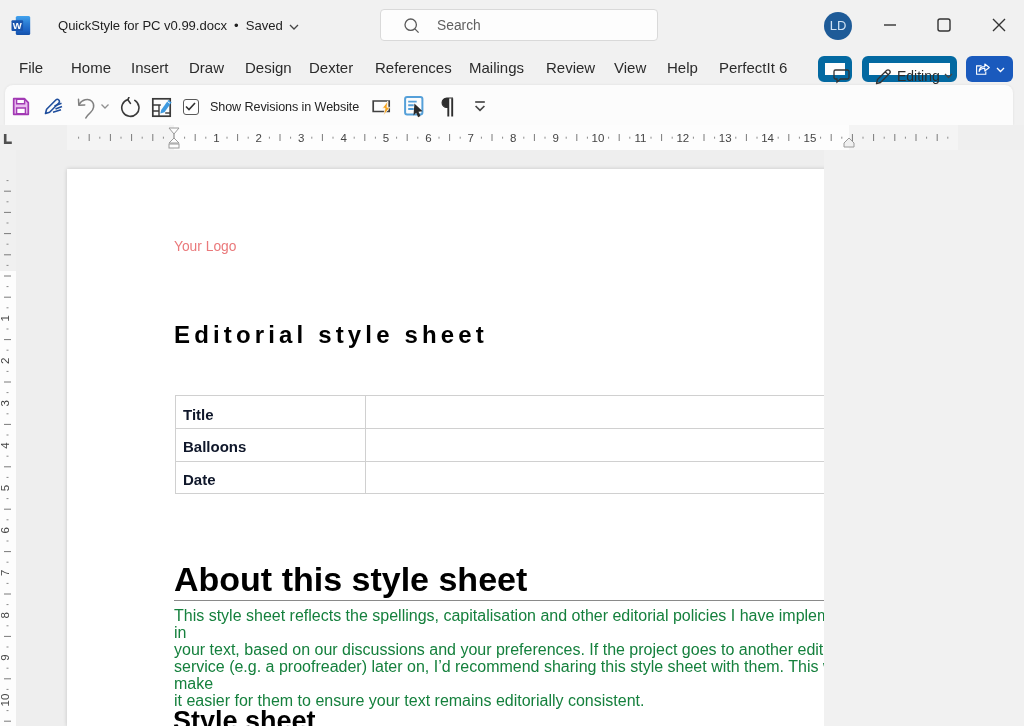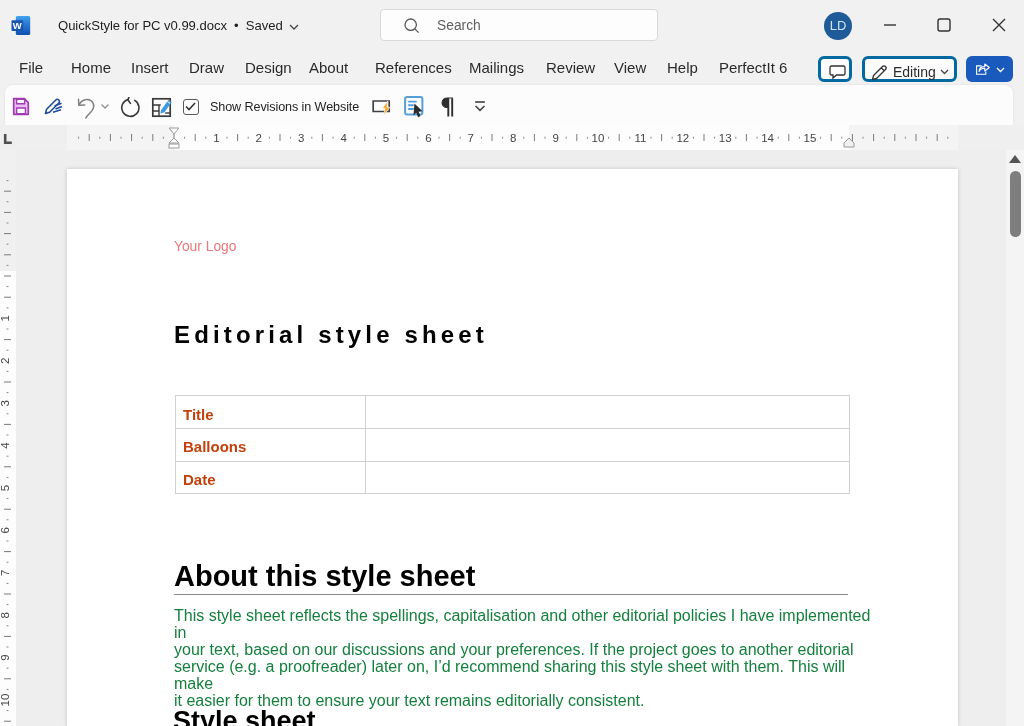--- a/index.html
+++ b/index.html
@@ -100,7 +100,7 @@
     <span class="mtab" style="left:131px">Insert</span>
     <span class="mtab" style="left:189px">Draw</span>
     <span class="mtab" style="left:245px">Design</span>
-    <span class="mtab" style="left:309px">About</span>
+    <span class="mtab" style="left:309px">Dexter</span>
     <span class="mtab" style="left:375px">References</span>
     <span class="mtab" style="left:469px">Mailings</span>
     <span class="mtab" style="left:546px">Review</span>

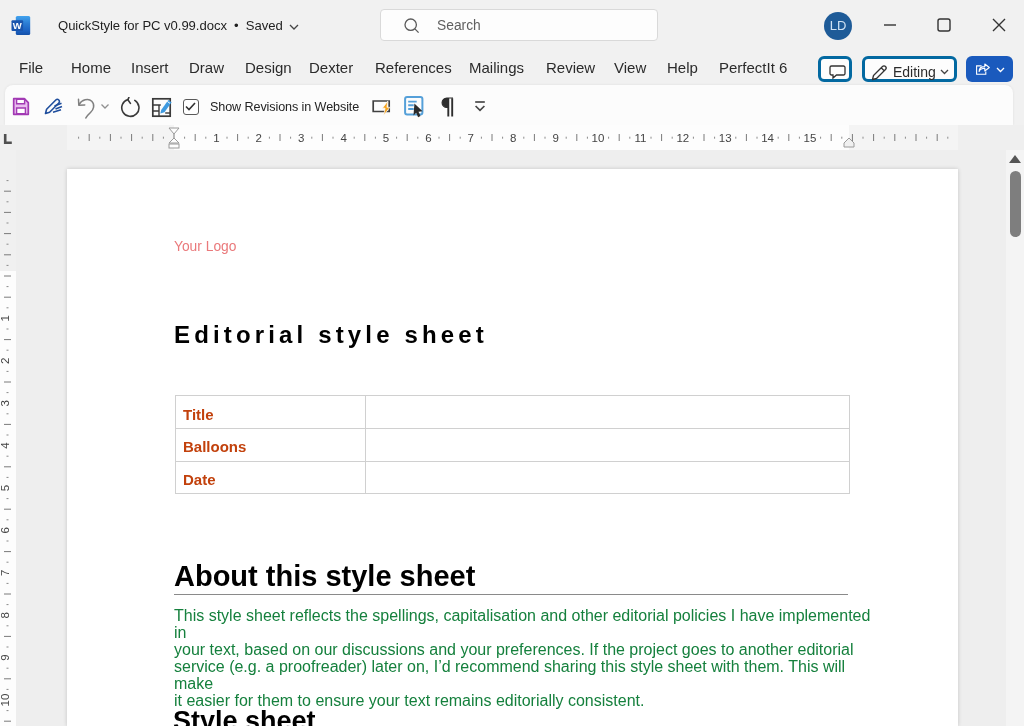--- a/index.html
+++ b/index.html
@@ -18,7 +18,7 @@
 
 #menubar { position:absolute; left:0; top:52px; width:1024px; height:36px; background:#f1f1f1; }
 .mtab { position:absolute; top:7px; font-size:15px; color:#2b2b2b; white-space:nowrap;text-align:center; }
-.rbtn { position:absolute; top:4px; height:26px; background:#fdfdfd; border:3px solid #0369a1; border-radius:6px; }
+.rbtn { position:absolute; top:4px; height:26px; background:#fdfdfd; border:7px solid #0369a1; border-radius:6px; }
 #sharebtn { position:absolute; left:966px; top:4px; width:47px; height:26px; background:#1a5abd; border-radius:6px; }
 
 #toolbar { position:absolute; left:5px; top:85px; width:1008px; height:40px; background:#fcfcfc; border-radius:8px 8px 0 0; box-shadow:0 0 3px rgba(0,0,0,0.08); }

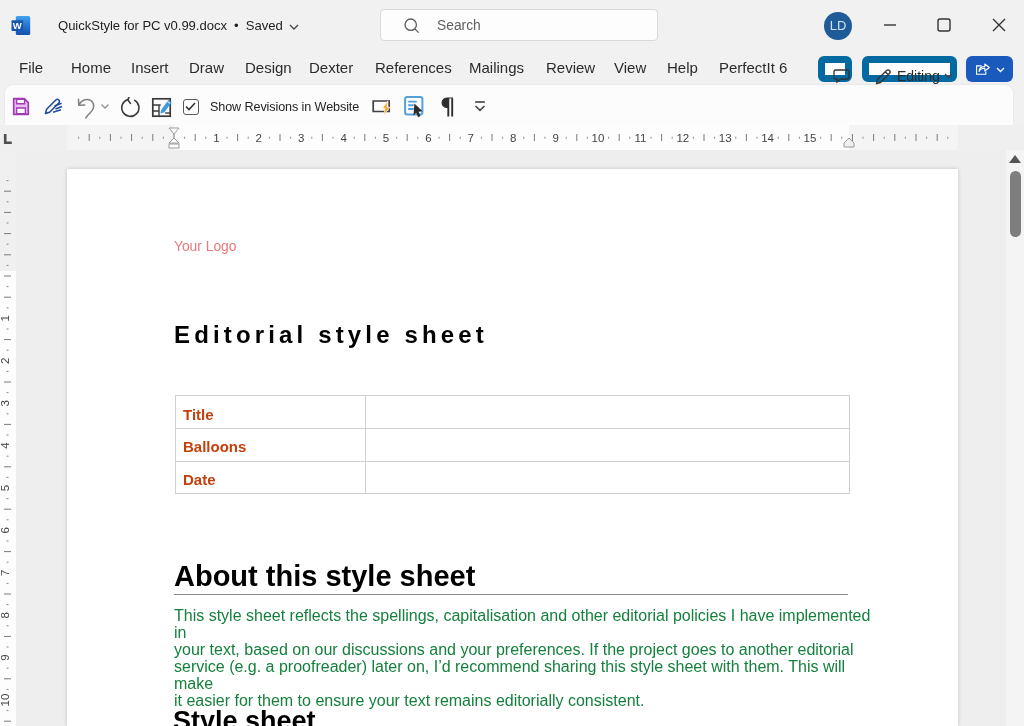--- a/index.html
+++ b/index.html
@@ -31,7 +31,7 @@
 #rulermargR { position:absolute; left:849px; top:0; width:109px; height:25px; background:#f4f4f4; }
 #ltab { position:absolute; left:3px; top:8px; }
 
-#docarea { position:absolute; left:0; top:150px; width:1024px; height:576px; background:#eeeeee; overflow:hidden; }
+#docarea { position:absolute; left:0; top:150px; width:824px; height:576px; background:#eeeeee; overflow:hidden; }
 #vruler { position:absolute; left:0; top:0; width:16px; height:576px; background:#f0f0f0; }
 #vrulerwhite { position:absolute; left:0; top:121px; width:16px; height:455px; background:#fdfdfd; }
 #page { position:absolute; left:67px; top:19px; width:891px; height:557px; background:#ffffff; box-shadow:0 0 4px rgba(0,0,0,0.18); }

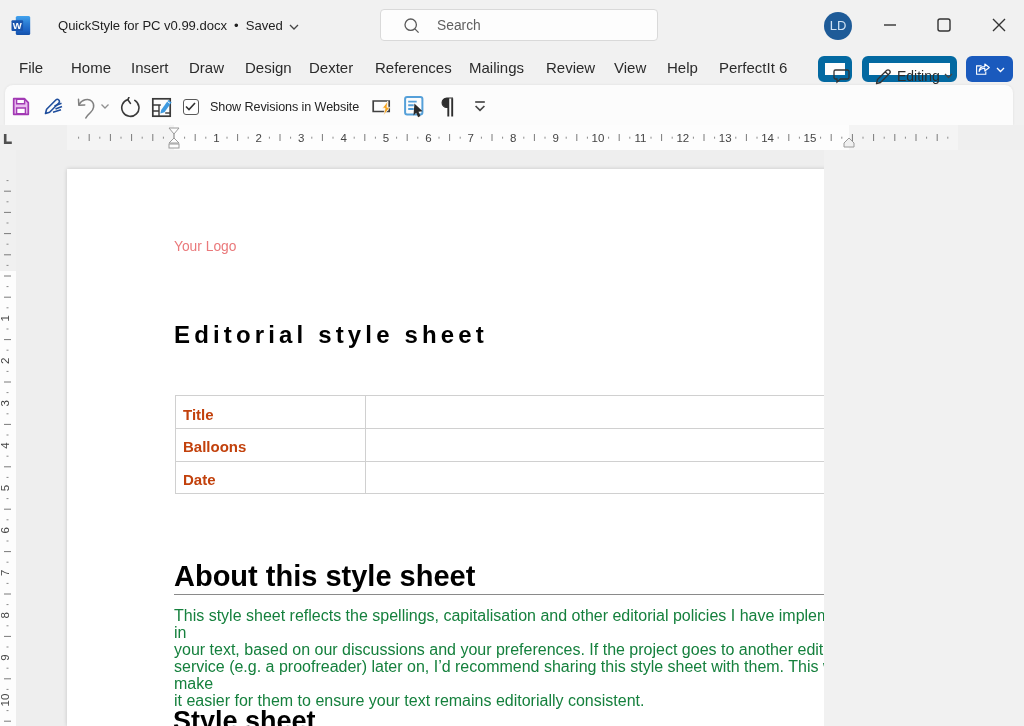--- a/index.html
+++ b/index.html
@@ -41,7 +41,7 @@
 #hdrright { position:absolute; right:108px; top:70px; font-size:13.8px; text-align:right; line-height:16.2px; }
 #h1 { position:absolute; left:107px; top:152px; font-size:24px; font-weight:bold; letter-spacing:4.15px; color:#000; white-space:nowrap; }
 #tbl { position:absolute; left:108px; top:226px; width:675px; border-collapse:collapse; }
-#tbl td { border:1px solid #d0d0d0; height:32.8px; font-size:15px; font-weight:bold; color:#c2410c; padding-left:7px; padding-top:10.5px; vertical-align:top; line-height:15px; }
+#tbl td { border:1px solid #d0d0d0; height:32.8px; font-size:15px; font-weight:bold; color:#0f172a; padding-left:7px; padding-top:10.5px; vertical-align:top; line-height:15px; }
 #tbl td.c2 { width:484px; }
 #h2a { position:absolute; left:107px; top:391px; width:674px; font-size:29px; font-weight:bold; color:#000; border-bottom:1px solid #8a8a8a; padding-bottom:1px; }
 #para { position:absolute; left:107px; top:438px; width:700px; font-size:16px; line-height:17.1px; color:#15803d; }

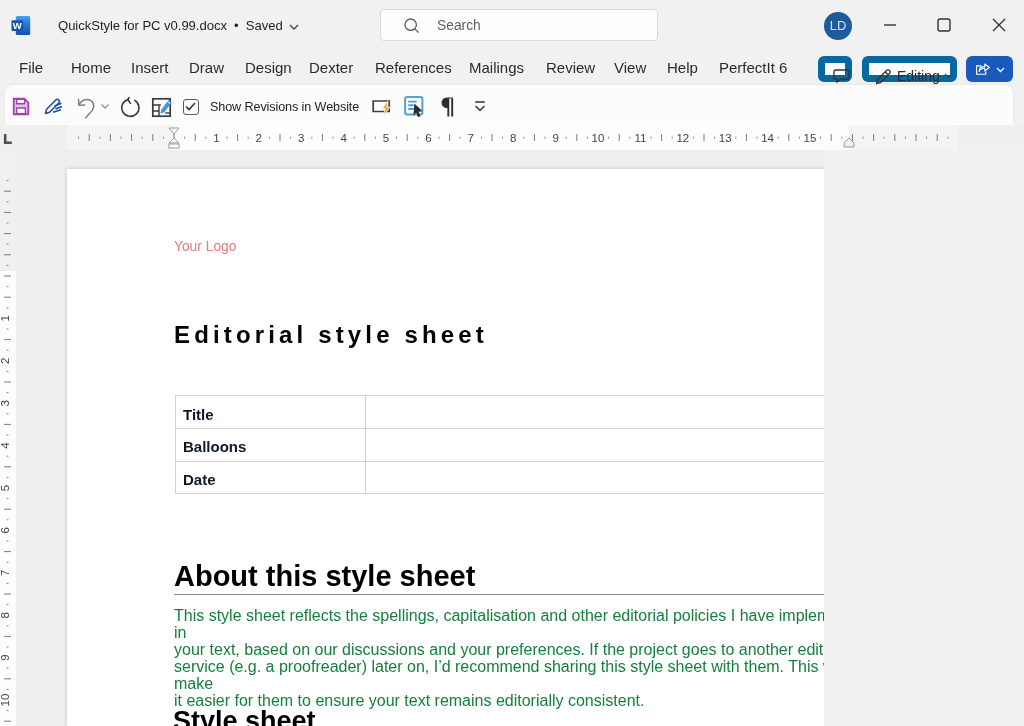--- a/index.html
+++ b/index.html
@@ -43,7 +43,7 @@
 #tbl { position:absolute; left:108px; top:226px; width:675px; border-collapse:collapse; }
 #tbl td { border:1px solid #d0d0d0; height:32.8px; font-size:15px; font-weight:bold; color:#0f172a; padding-left:7px; padding-top:10.5px; vertical-align:top; line-height:15px; }
 #tbl td.c2 { width:484px; }
-#h2a { position:absolute; left:107px; top:391px; width:674px; font-size:29px; font-weight:bold; color:#000; border-bottom:1px solid #8a8a8a; padding-bottom:1px; }
+#h2a { position:absolute; left:107px; top:391px; width:674px; font-size:34px; font-weight:bold; color:#000; border-bottom:1px solid #8a8a8a; padding-bottom:1px; }
 #para { position:absolute; left:107px; top:438px; width:700px; font-size:16px; line-height:17.1px; color:#15803d; }
 #h2b { position:absolute; left:106px; top:537px; font-size:27px; font-weight:bold; color:#000; }
 

